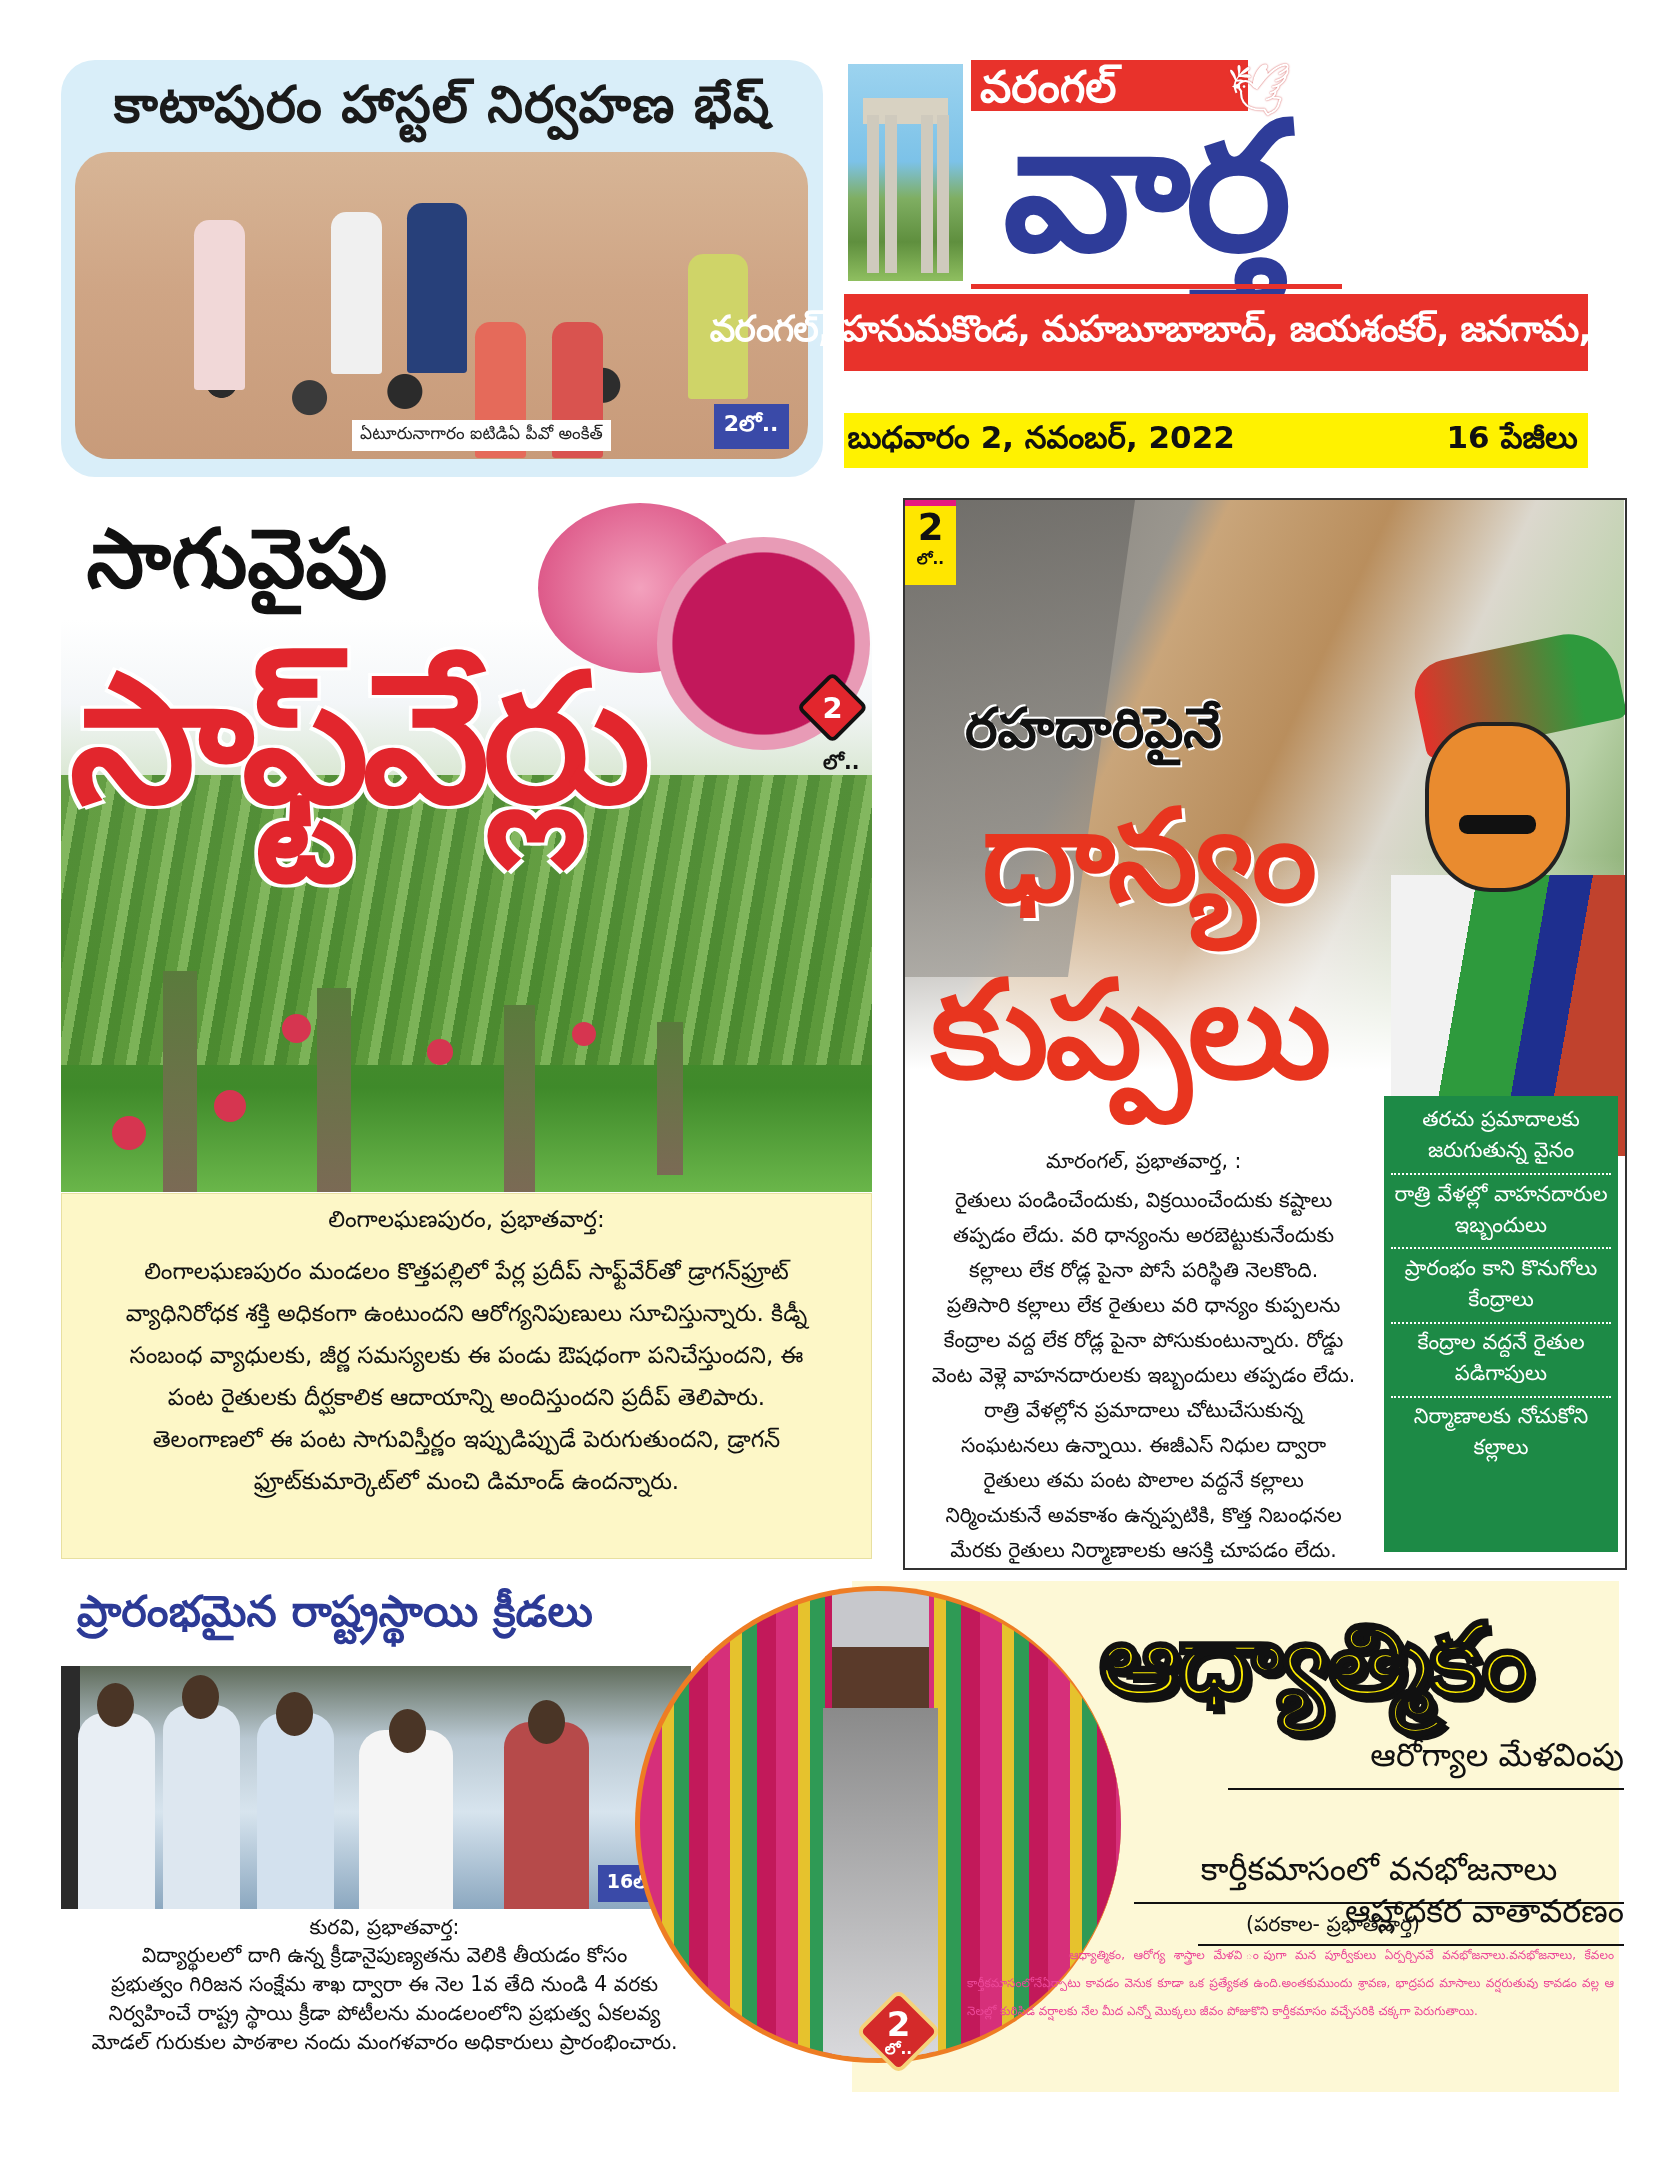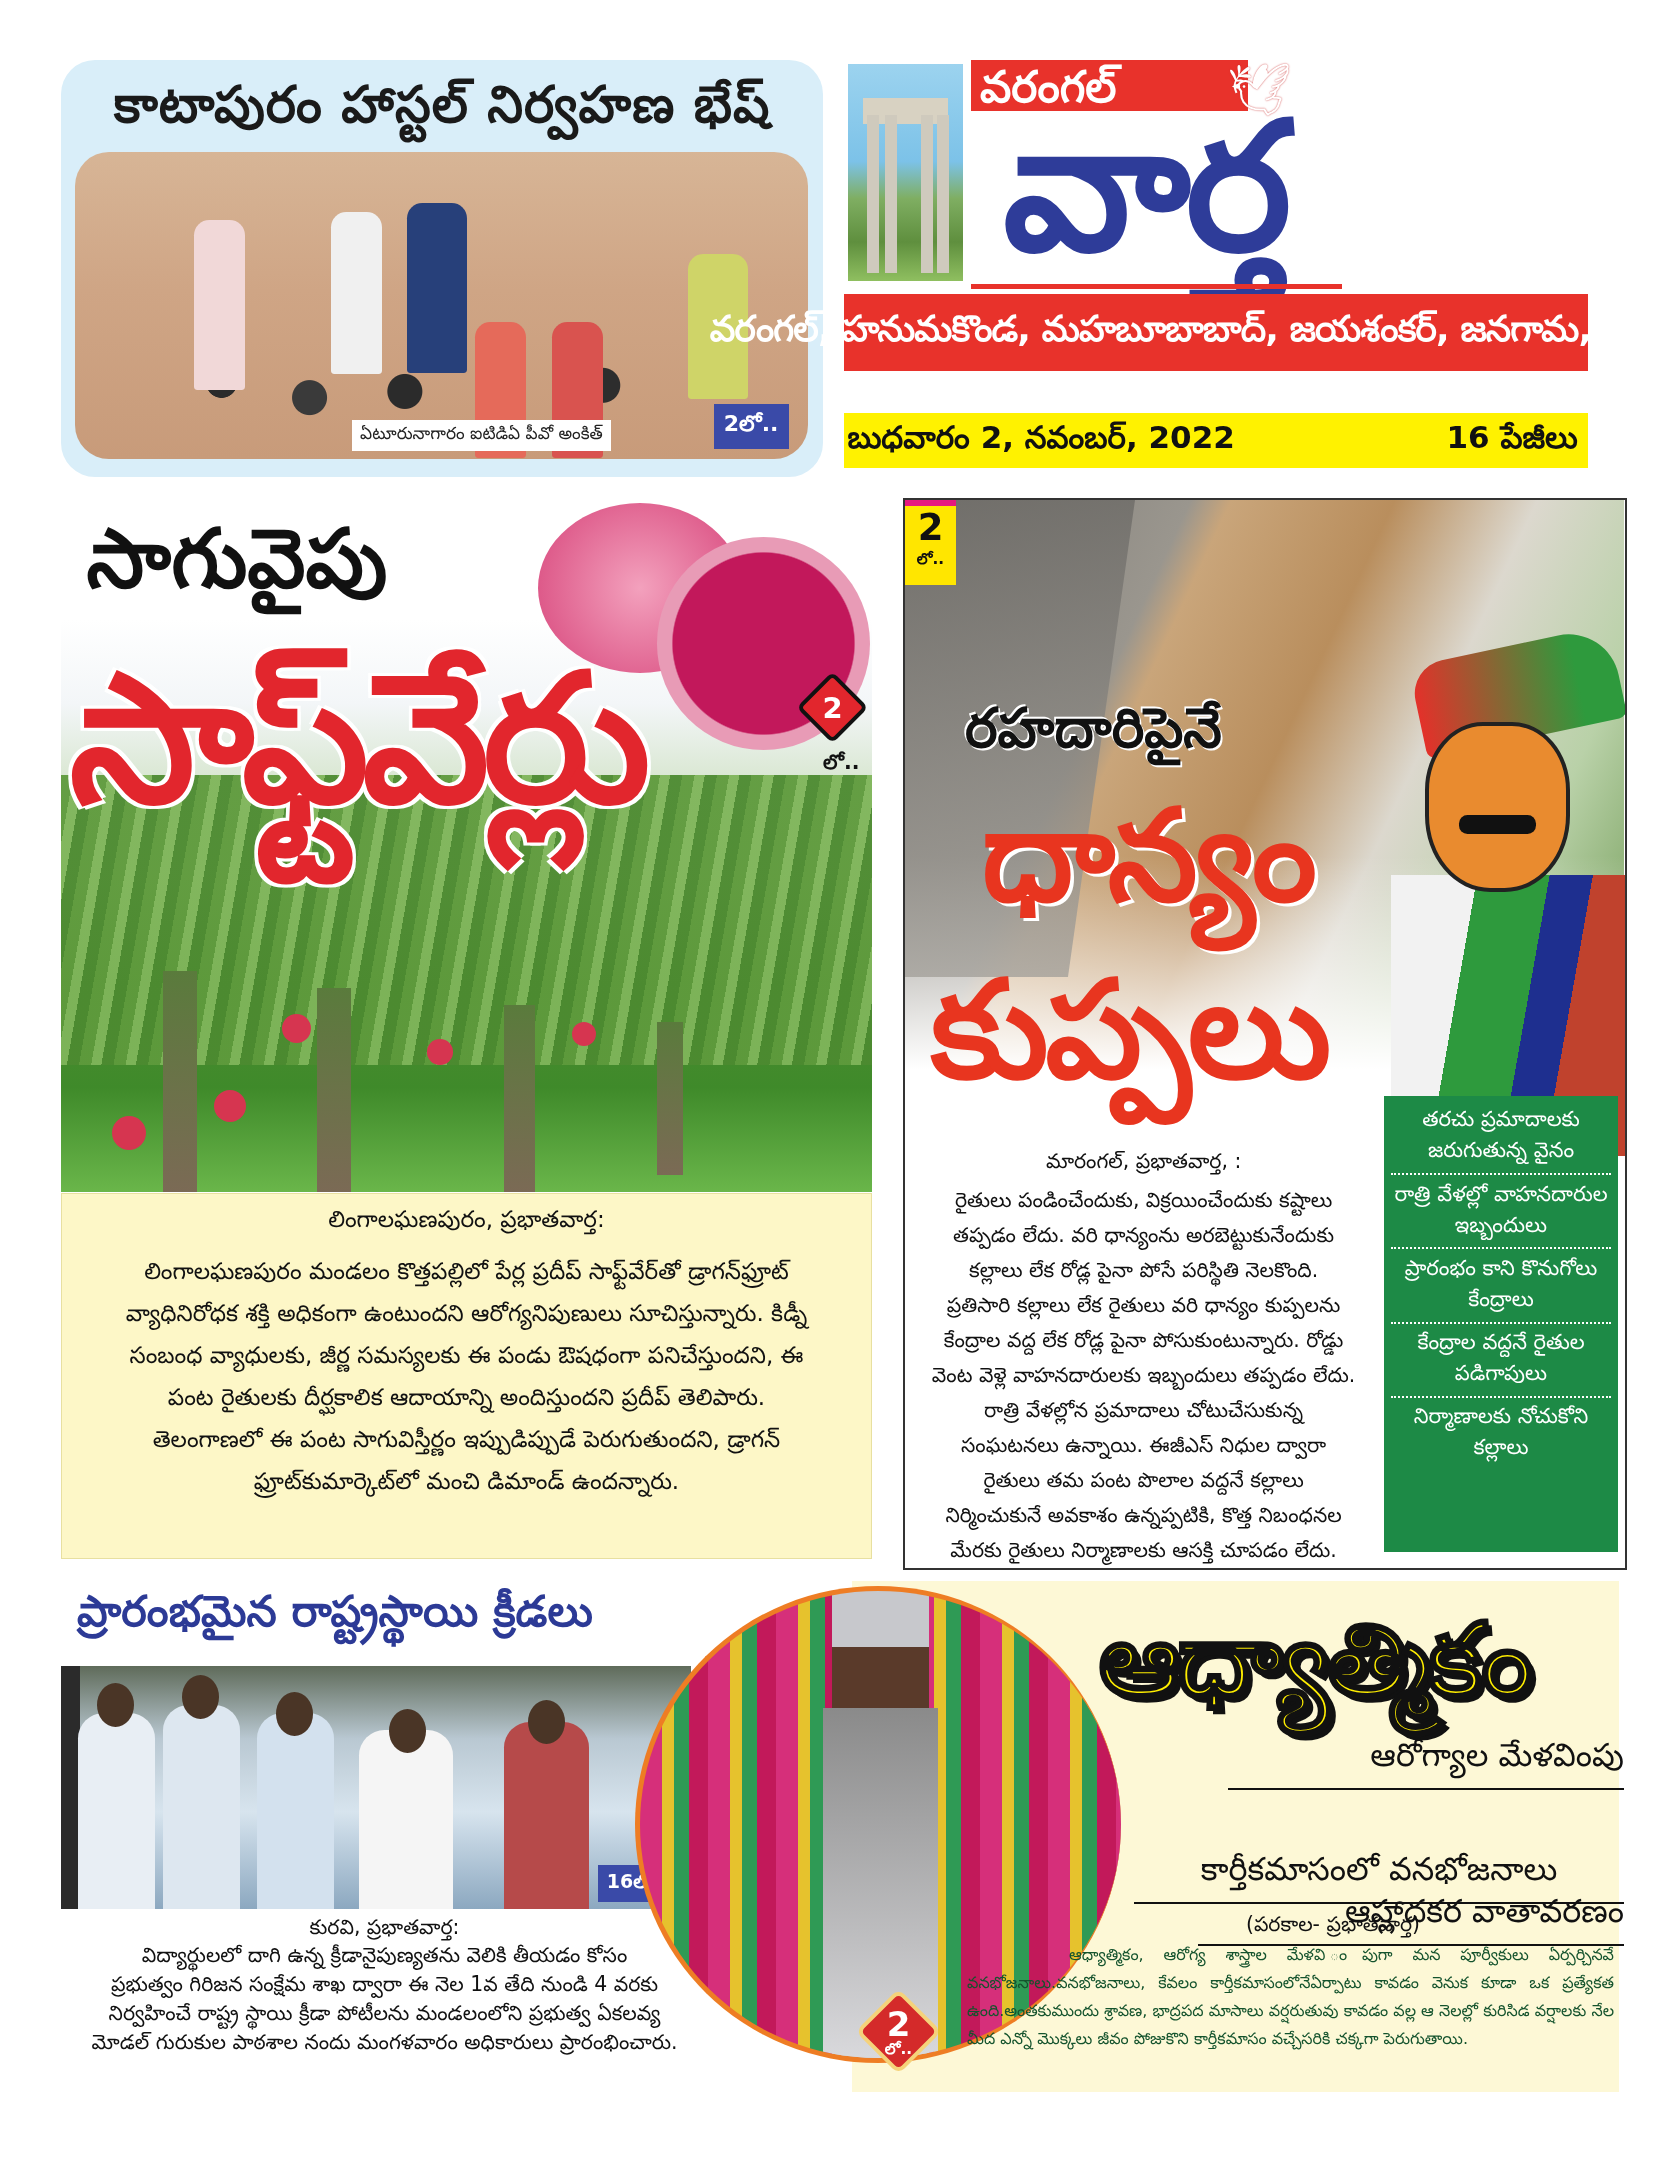--- a/index.html
+++ b/index.html
@@ -114,7 +114,7 @@
   .spirit-sub.s3 { top: 1850px; width: 490px; text-align: center; }
   .spirit-body { left: 967px; top: 1912px; width: 647px; }
   .spirit-body .dateline { font-size: 20.4px; text-align: center; color: #111; margin-left: 85px; }
-  .spirit-body p { font-size: 16px; line-height: 28px; color: #14532d; text-align: justify; text-indent: 102px; }
+  .spirit-body p { font-size: 12px; line-height: 28px; color: #ec4899; text-align: justify; text-indent: 102px; }
 </style>
 </head>
 <body>

